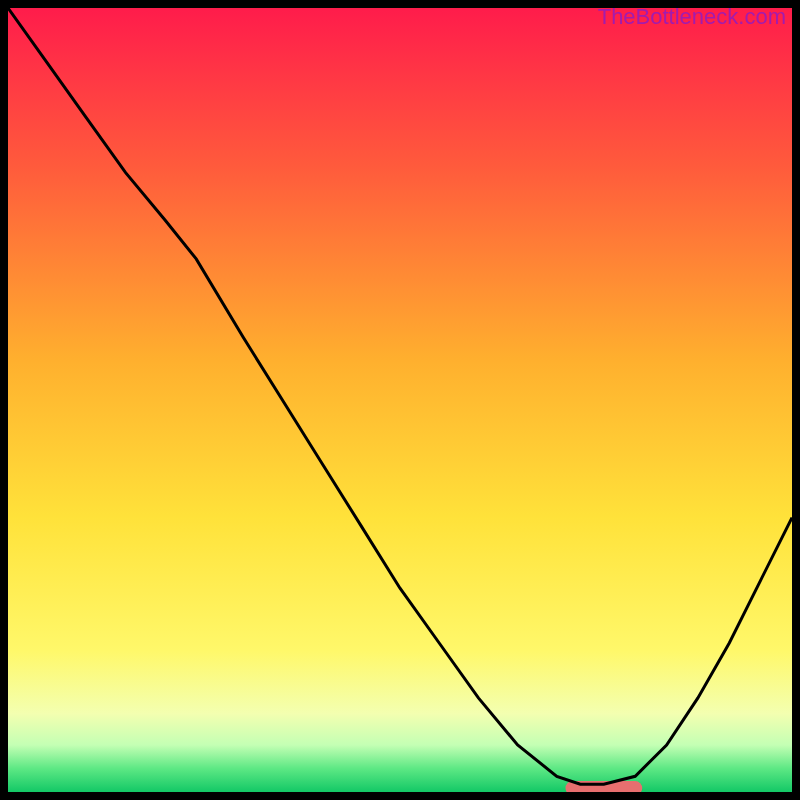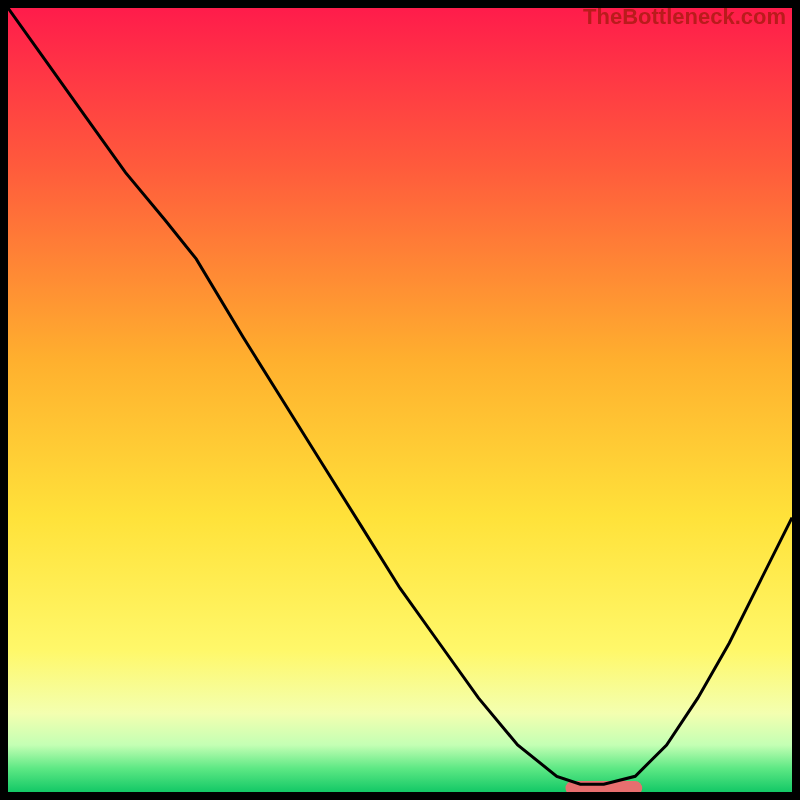--- a/index.html
+++ b/index.html
@@ -30,8 +30,8 @@
     top: -4px;
     right: 6px;
     font-size: 22px;
-    font-weight: 700;
-    color: #b91c1c;
+    font-weight: 400;
+    color: #a21caf;
     pointer-events: none;
     user-select: none;
   }

